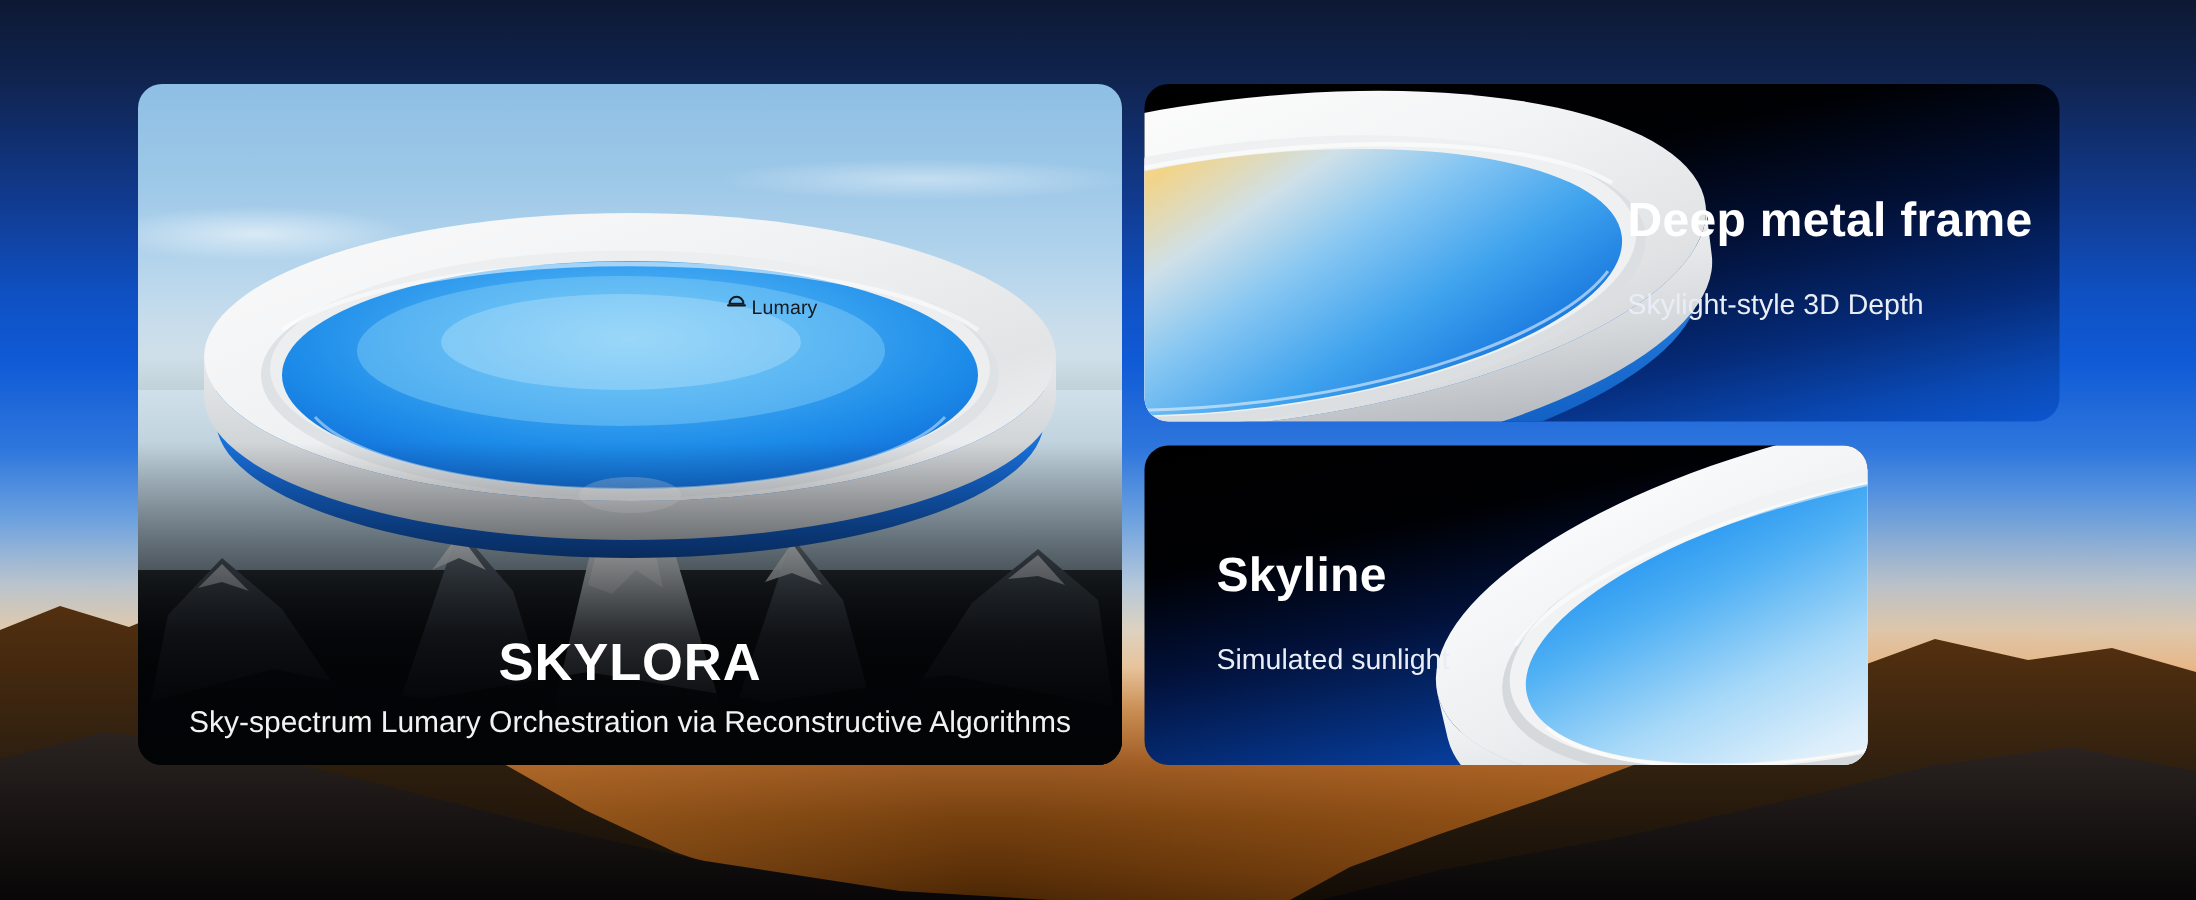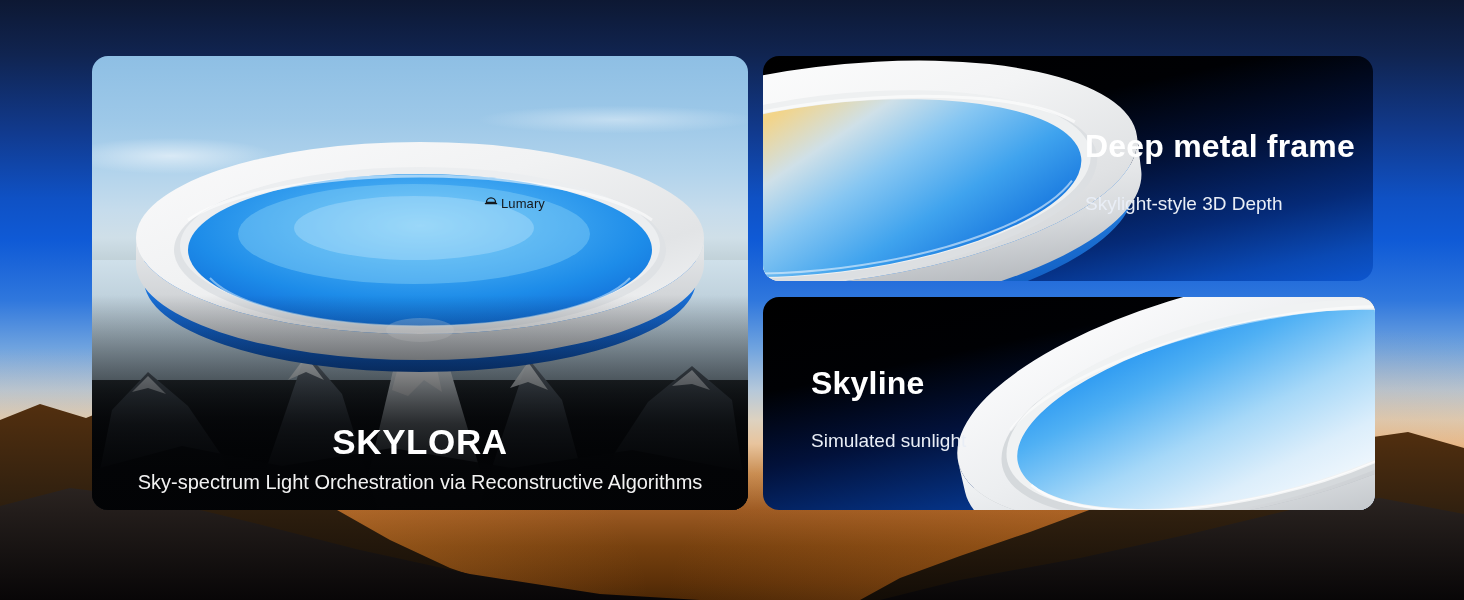--- a/index.html
+++ b/index.html
@@ -61,7 +61,7 @@
     background:linear-gradient(168deg,#000000 0%,#000104 30%,#021035 52%,
       #052a77 74%, #0a49b4 90%, #0d56cf 100%);}
   
-  .card-br{left:763px;top:297px;width:612px;height:213px;
+  .card-br{left:763px;top:297px;width:482px;height:213px;
     background:linear-gradient(168deg,#000000 0%,#000104 28%,#02113a 50%,
       #05307f 72%,#0a4cb8 90%,#0d58d2 100%);}
 

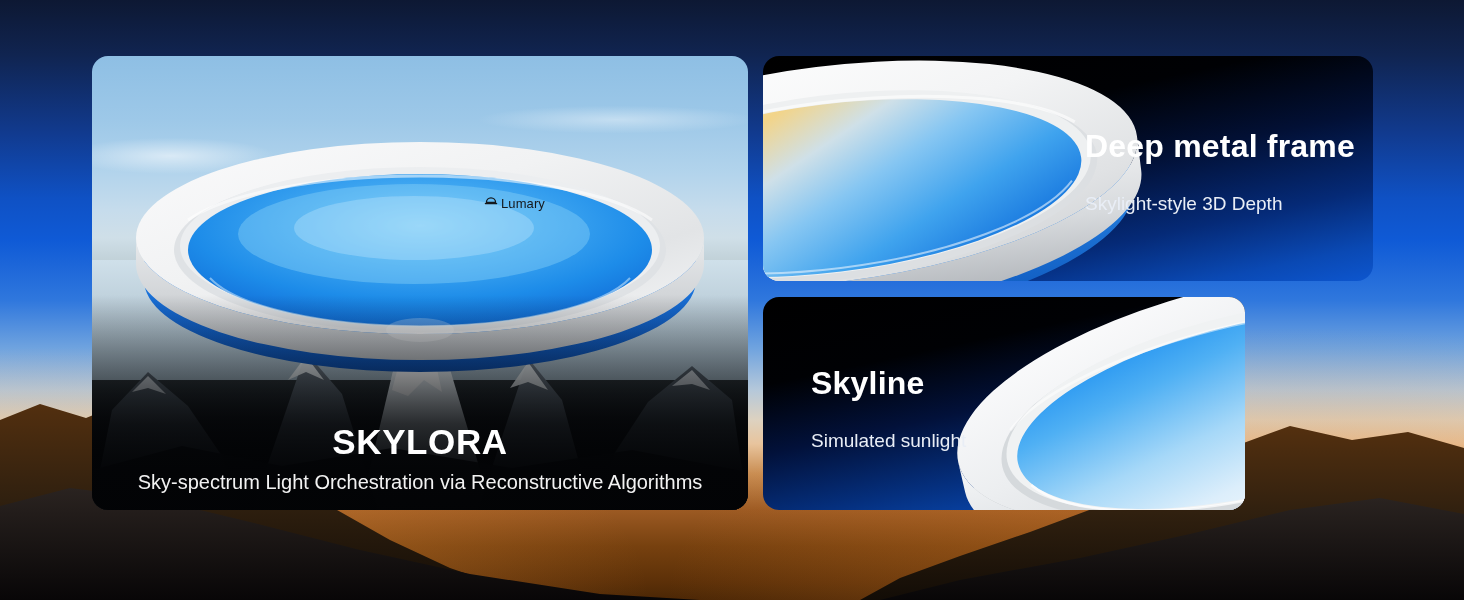--- a/index.html
+++ b/index.html
@@ -226,7 +226,7 @@
 
     <div class="main-caption">
       <div class="main-title">SKYLORA</div>
-      <div class="main-sub">Sky-spectrum Light Orchestration via Reconstructive Algorithms</div>
+      <div class="main-sub">Sky-spectrum Lumary Orchestration via Reconstructive Algorithms</div>
     </div>
   </div>
 

